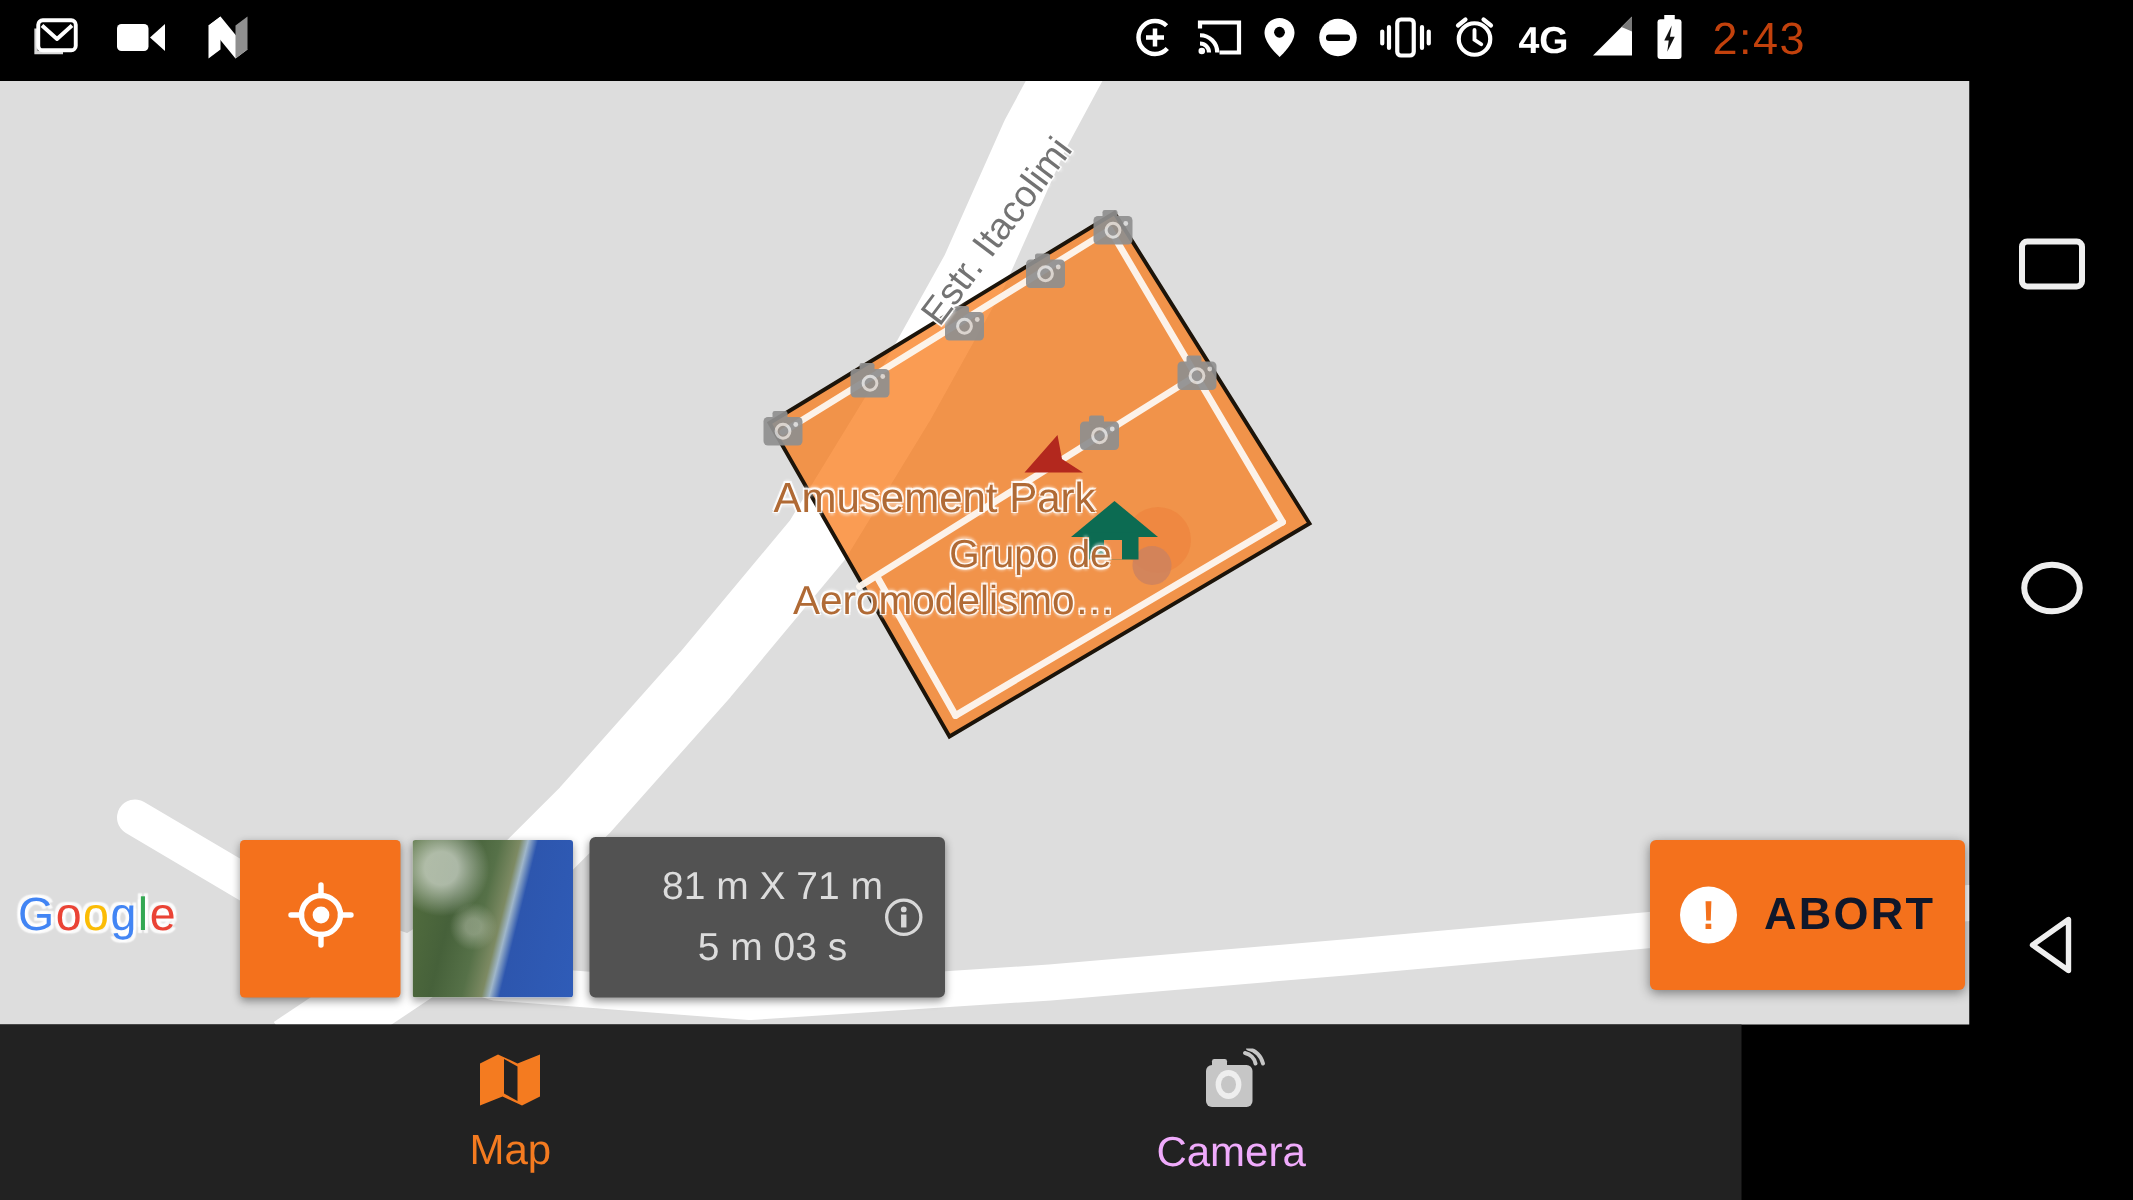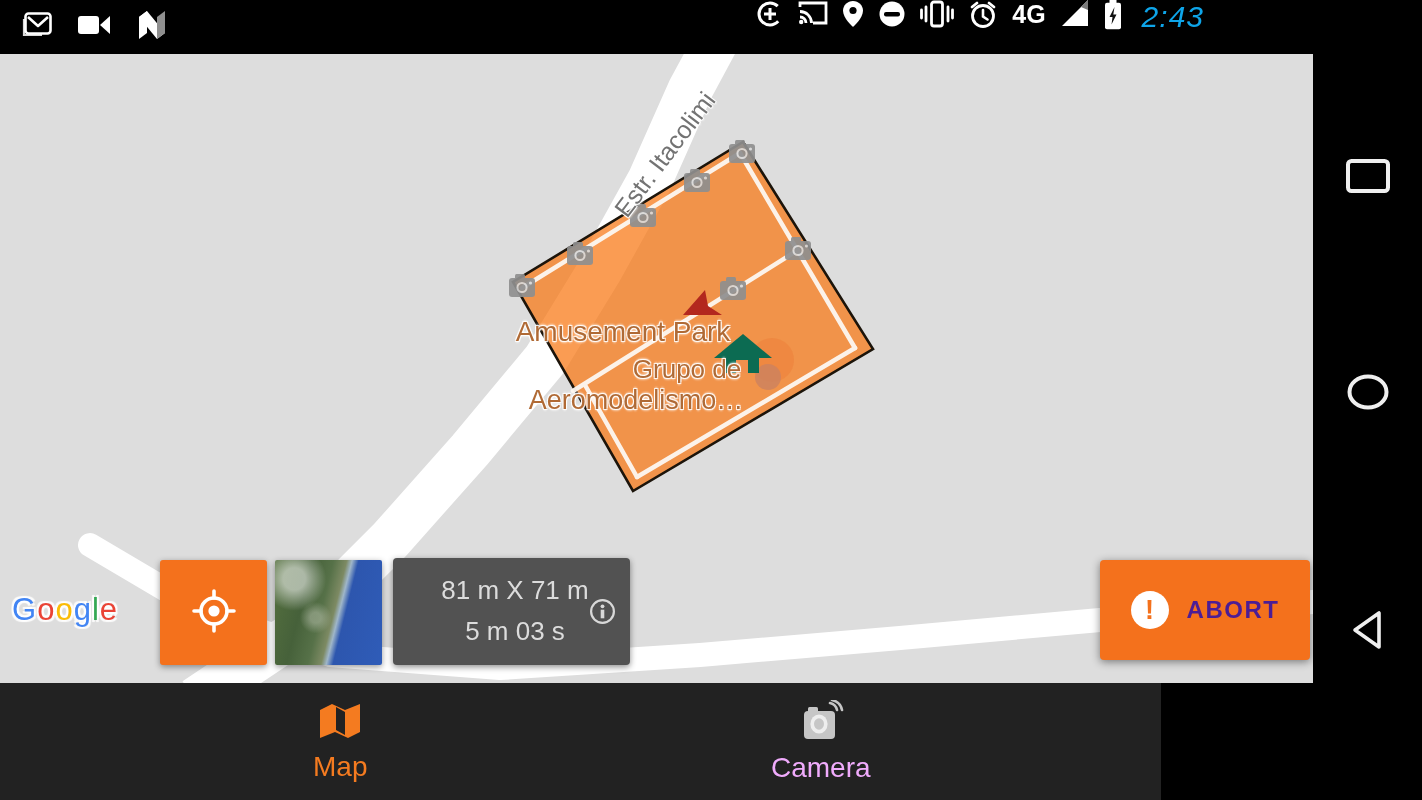--- a/index.html
+++ b/index.html
@@ -10,7 +10,7 @@
   
   .status-bar { position:absolute; left:0; top:0; width:1422px; height:54px; background:#000; z-index:40; }
   .sb-left { position:absolute; left:22px; top:0; height:54px; display:flex; align-items:center; gap:26px; }
-  .sb-right { position:absolute; right:218px; top:0; height:54px; display:flex; align-items:flex-start; gap:14px; }
+  .sb-right { position:absolute; right:218px; top:0; height:54px; display:flex; align-items:center; gap:14px; }
   .sb-time { color:#0ea5e9; font-size:30px; letter-spacing:1px; margin-left:6px;font-style:italic; }
   .sb-4g { color:#fff; font-size:25px; font-weight:bold; letter-spacing:0px; }
 

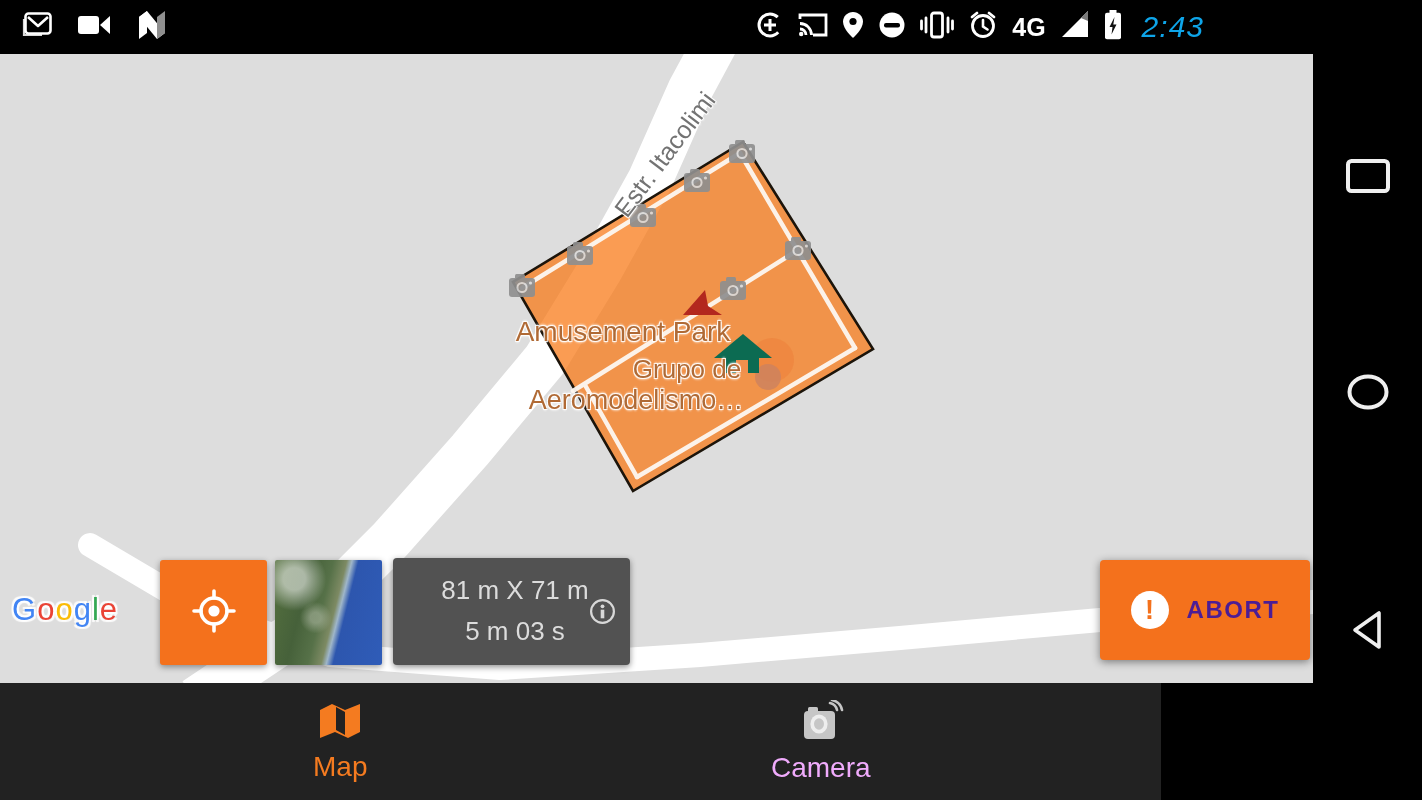--- a/index.html
+++ b/index.html
@@ -11,7 +11,7 @@
   .status-bar { position:absolute; left:0; top:0; width:1422px; height:54px; background:#000; z-index:40; }
   .sb-left { position:absolute; left:22px; top:0; height:54px; display:flex; align-items:center; gap:26px; }
   .sb-right { position:absolute; right:218px; top:0; height:54px; display:flex; align-items:center; gap:14px; }
-  .sb-time { color:#0ea5e9; font-size:30px; letter-spacing:1px; margin-left:6px;font-style:italic; }
+  .sb-time { color:#c2410c; font-size:30px; letter-spacing:1px; margin-left:6px; }
   .sb-4g { color:#fff; font-size:25px; font-weight:bold; letter-spacing:0px; }
 
   

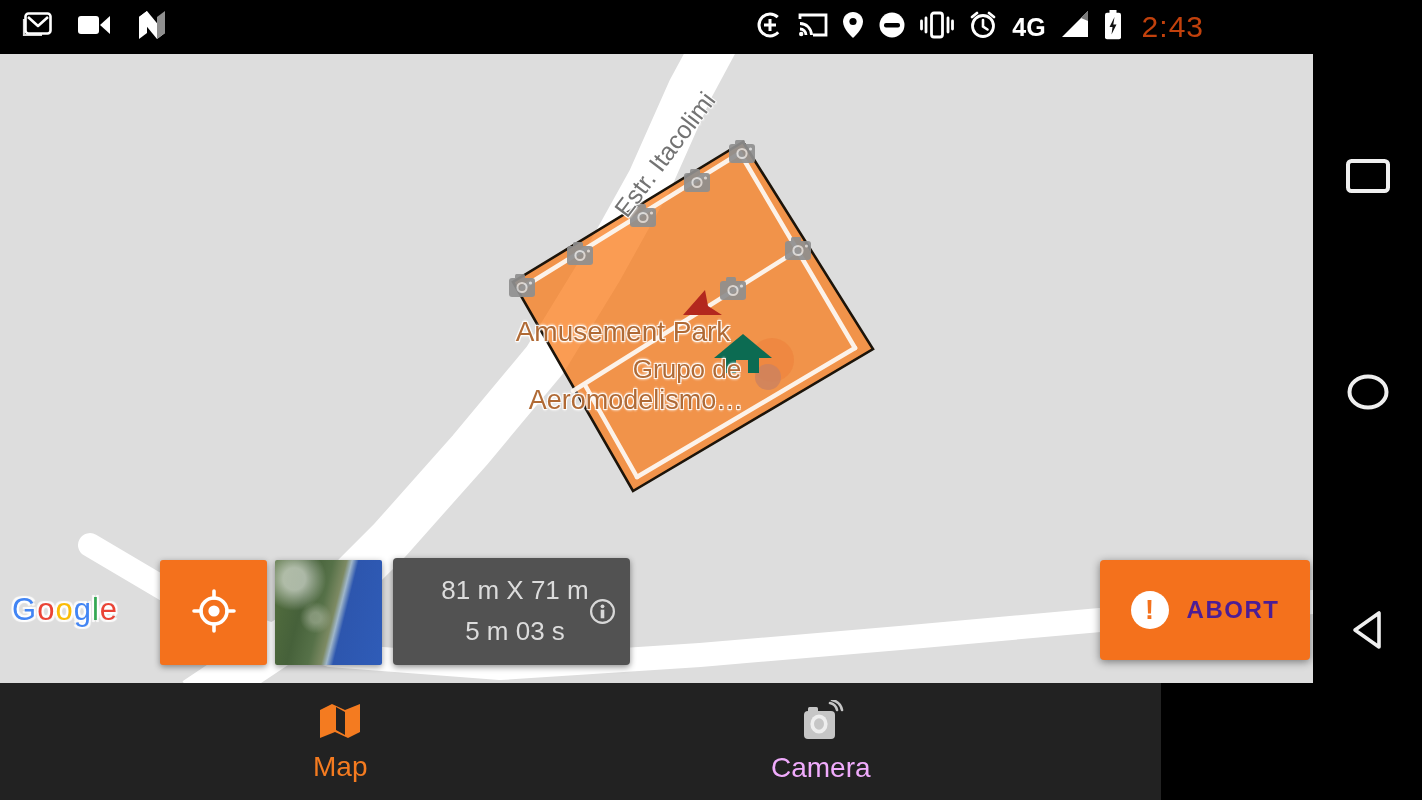--- a/index.html
+++ b/index.html
@@ -52,7 +52,7 @@
     gap:18px; cursor:pointer; }
   .abort-circle { width:38px; height:38px; border-radius:50%; background:#fff; color:#F4711C;
     font-size:27px; font-weight:bold; display:flex; align-items:center; justify-content:center; }
-  .abort-label { color:#4c1d95; font-size:24px; font-weight:bold; letter-spacing:1.5px; }
+  .abort-label { color:#0f172a; font-size:30px; font-weight:bold; letter-spacing:1.5px; }
 
   
   .telemetry { position:absolute; left:1000px; top:129px; width:313px; height:361px; background:rgba(72,72,72,.95);

